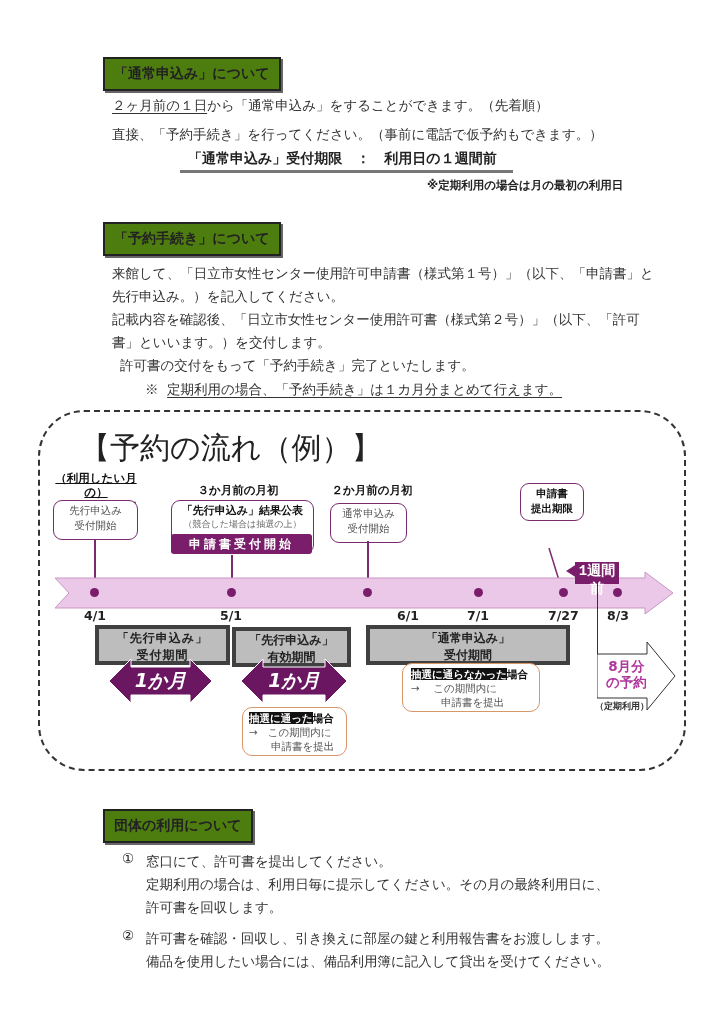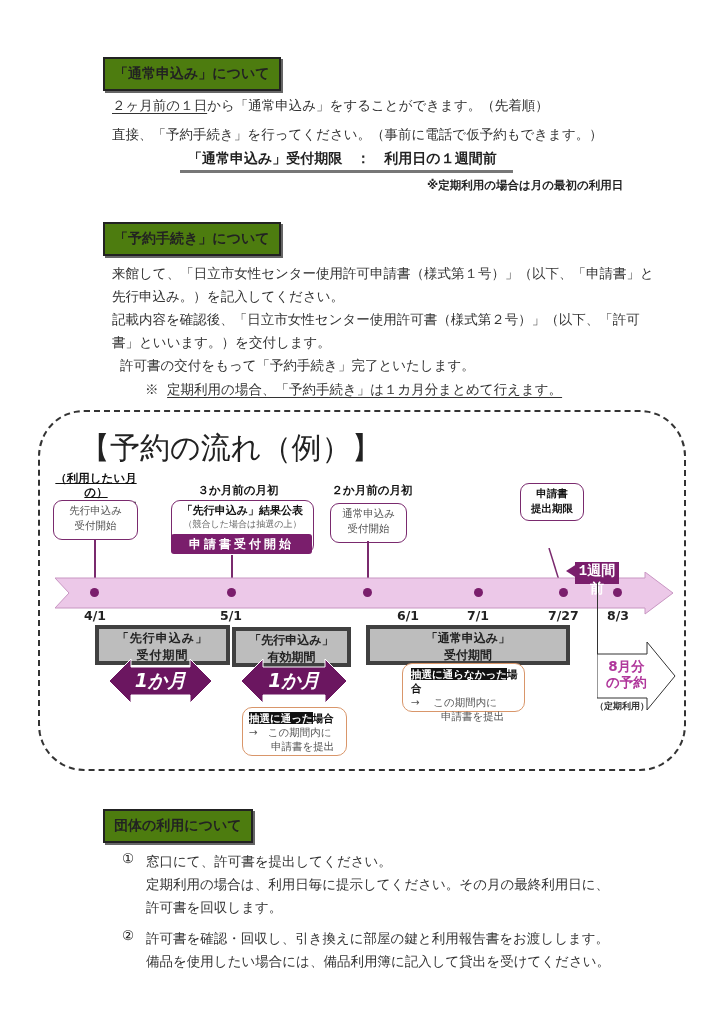--- a/index.html
+++ b/index.html
@@ -145,7 +145,7 @@
   <div style="padding-left:22px;">申請書を提出</div>
 </div>
 
-<div class="orange-box" style="left:402px;top:663px;width:123px;height:49px;padding:3px 0 0 8px;box-sizing:border-box;">
+<div class="orange-box" style="left:402px;top:663px;width:138px;height:49px;padding:3px 0 0 8px;box-sizing:border-box;">
   <div><span class="hl">抽選に通らなかった</span><span class="hl-tail">場合</span></div>
   <div><span>→</span>&nbsp;&nbsp;&nbsp;&nbsp;<span>この期間内に</span></div>
   <div style="padding-left:30px;">申請書を提出</div>

